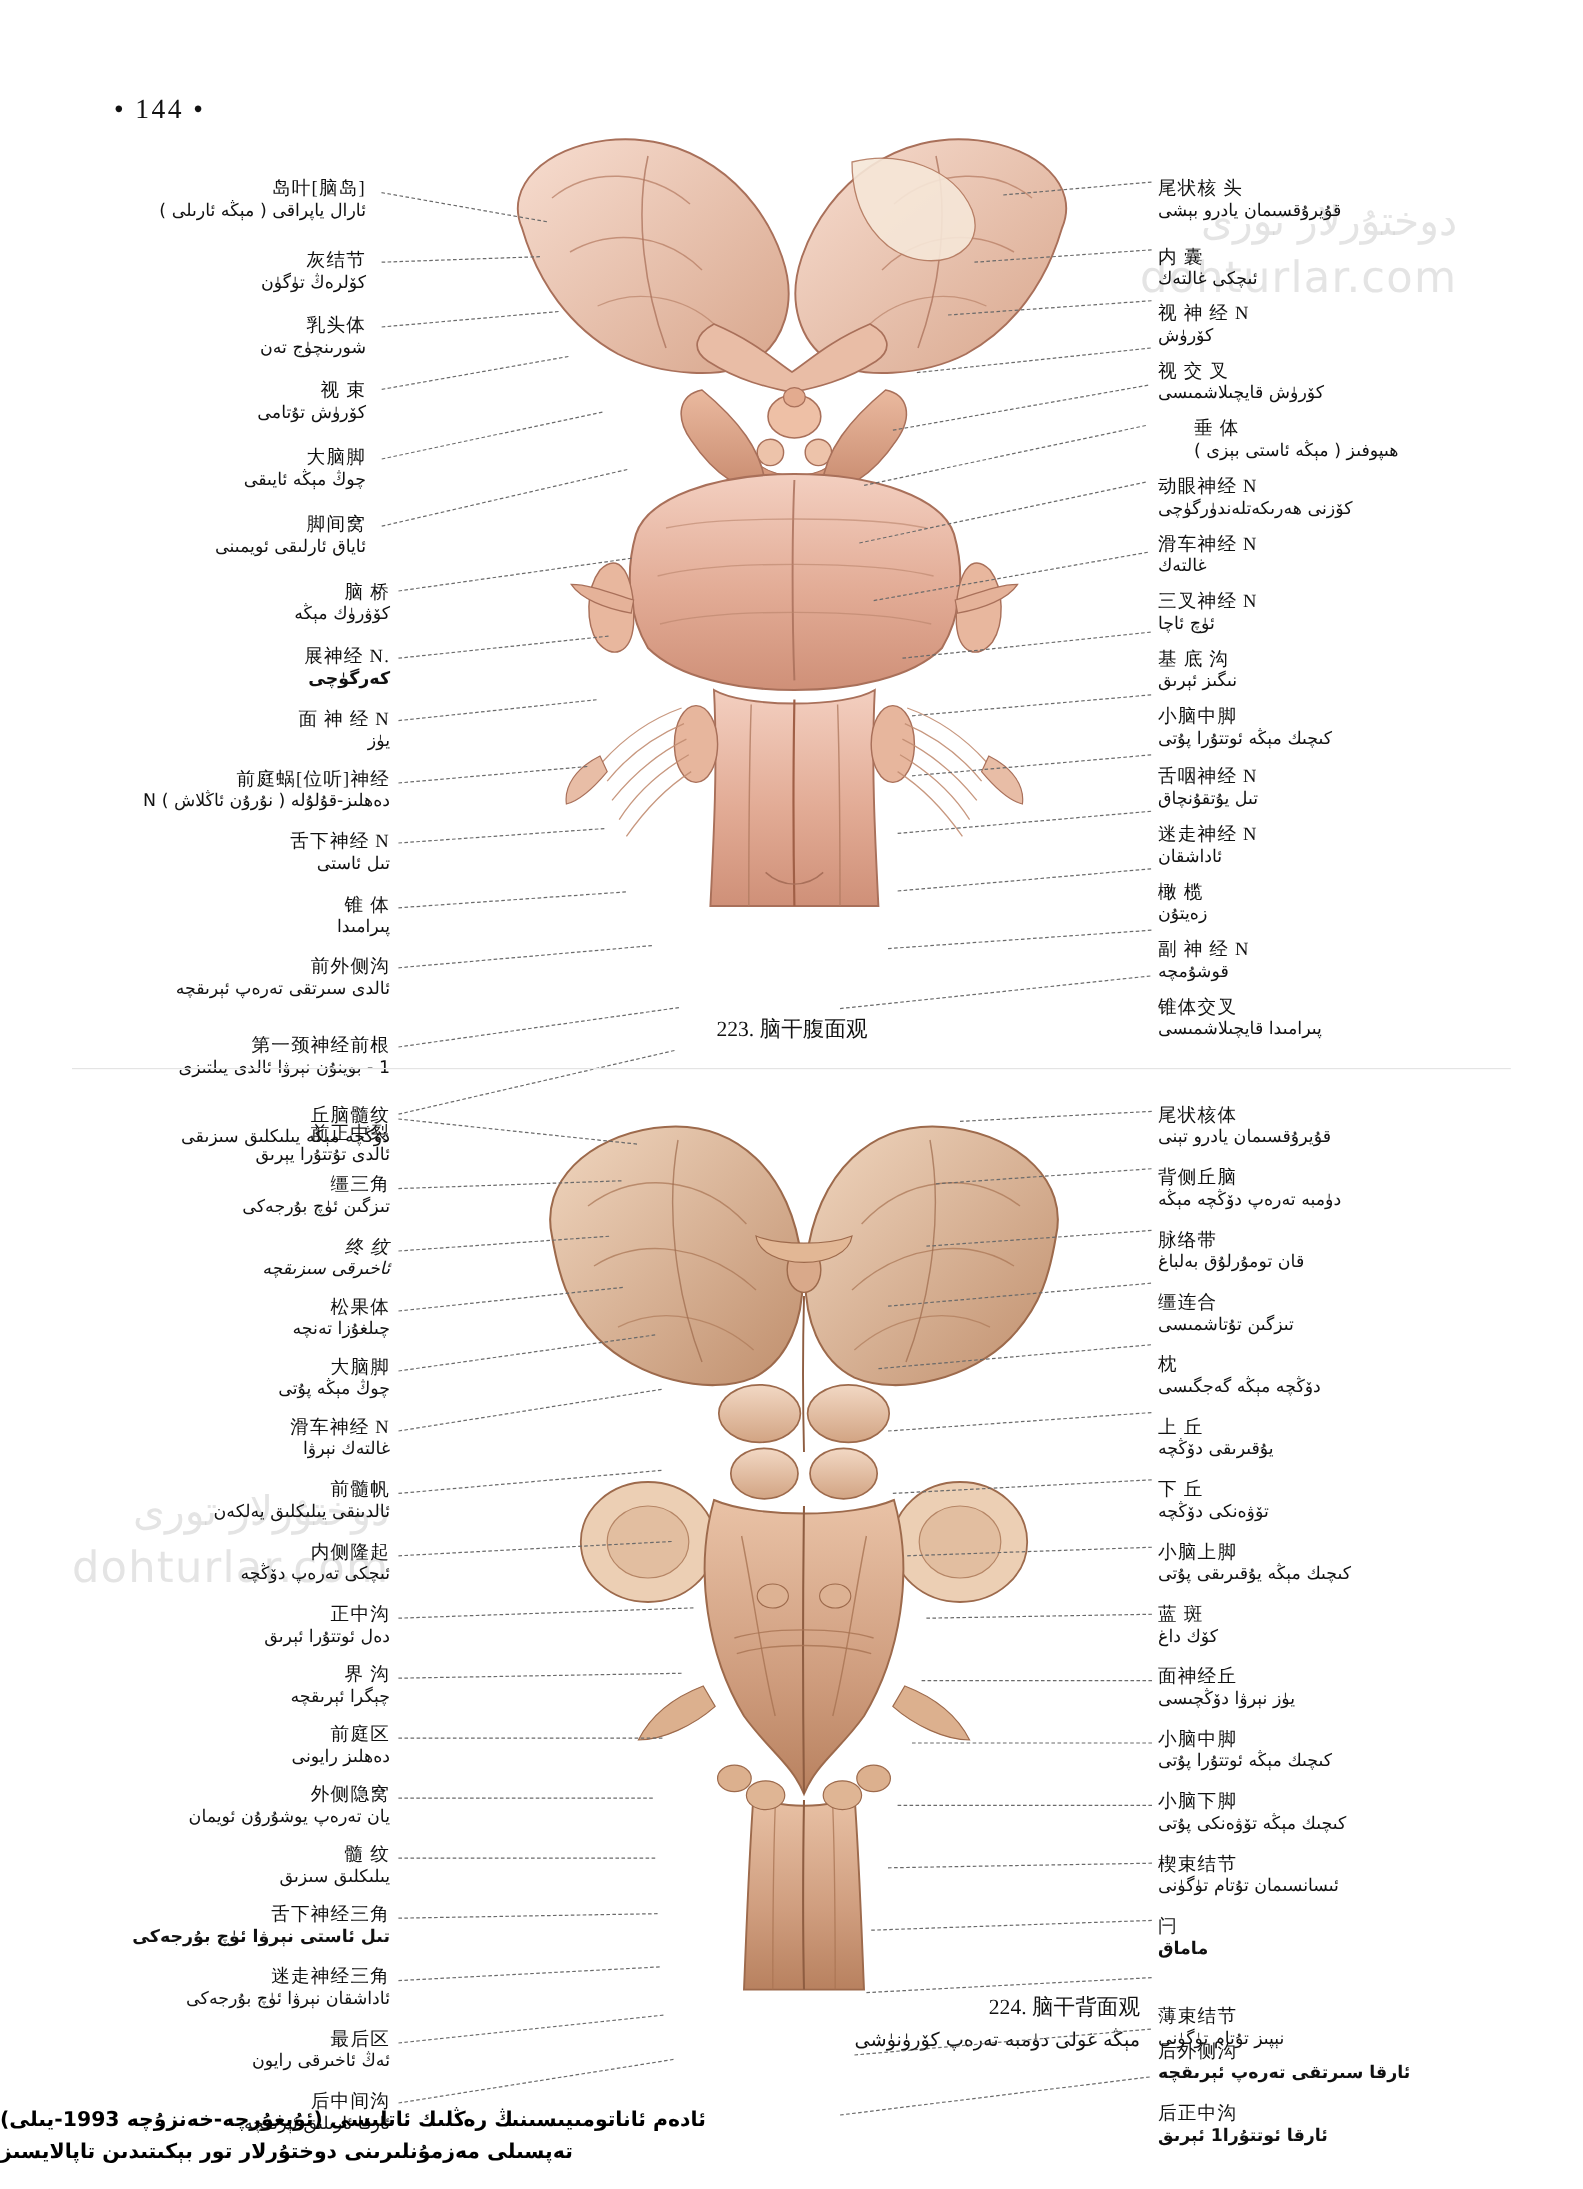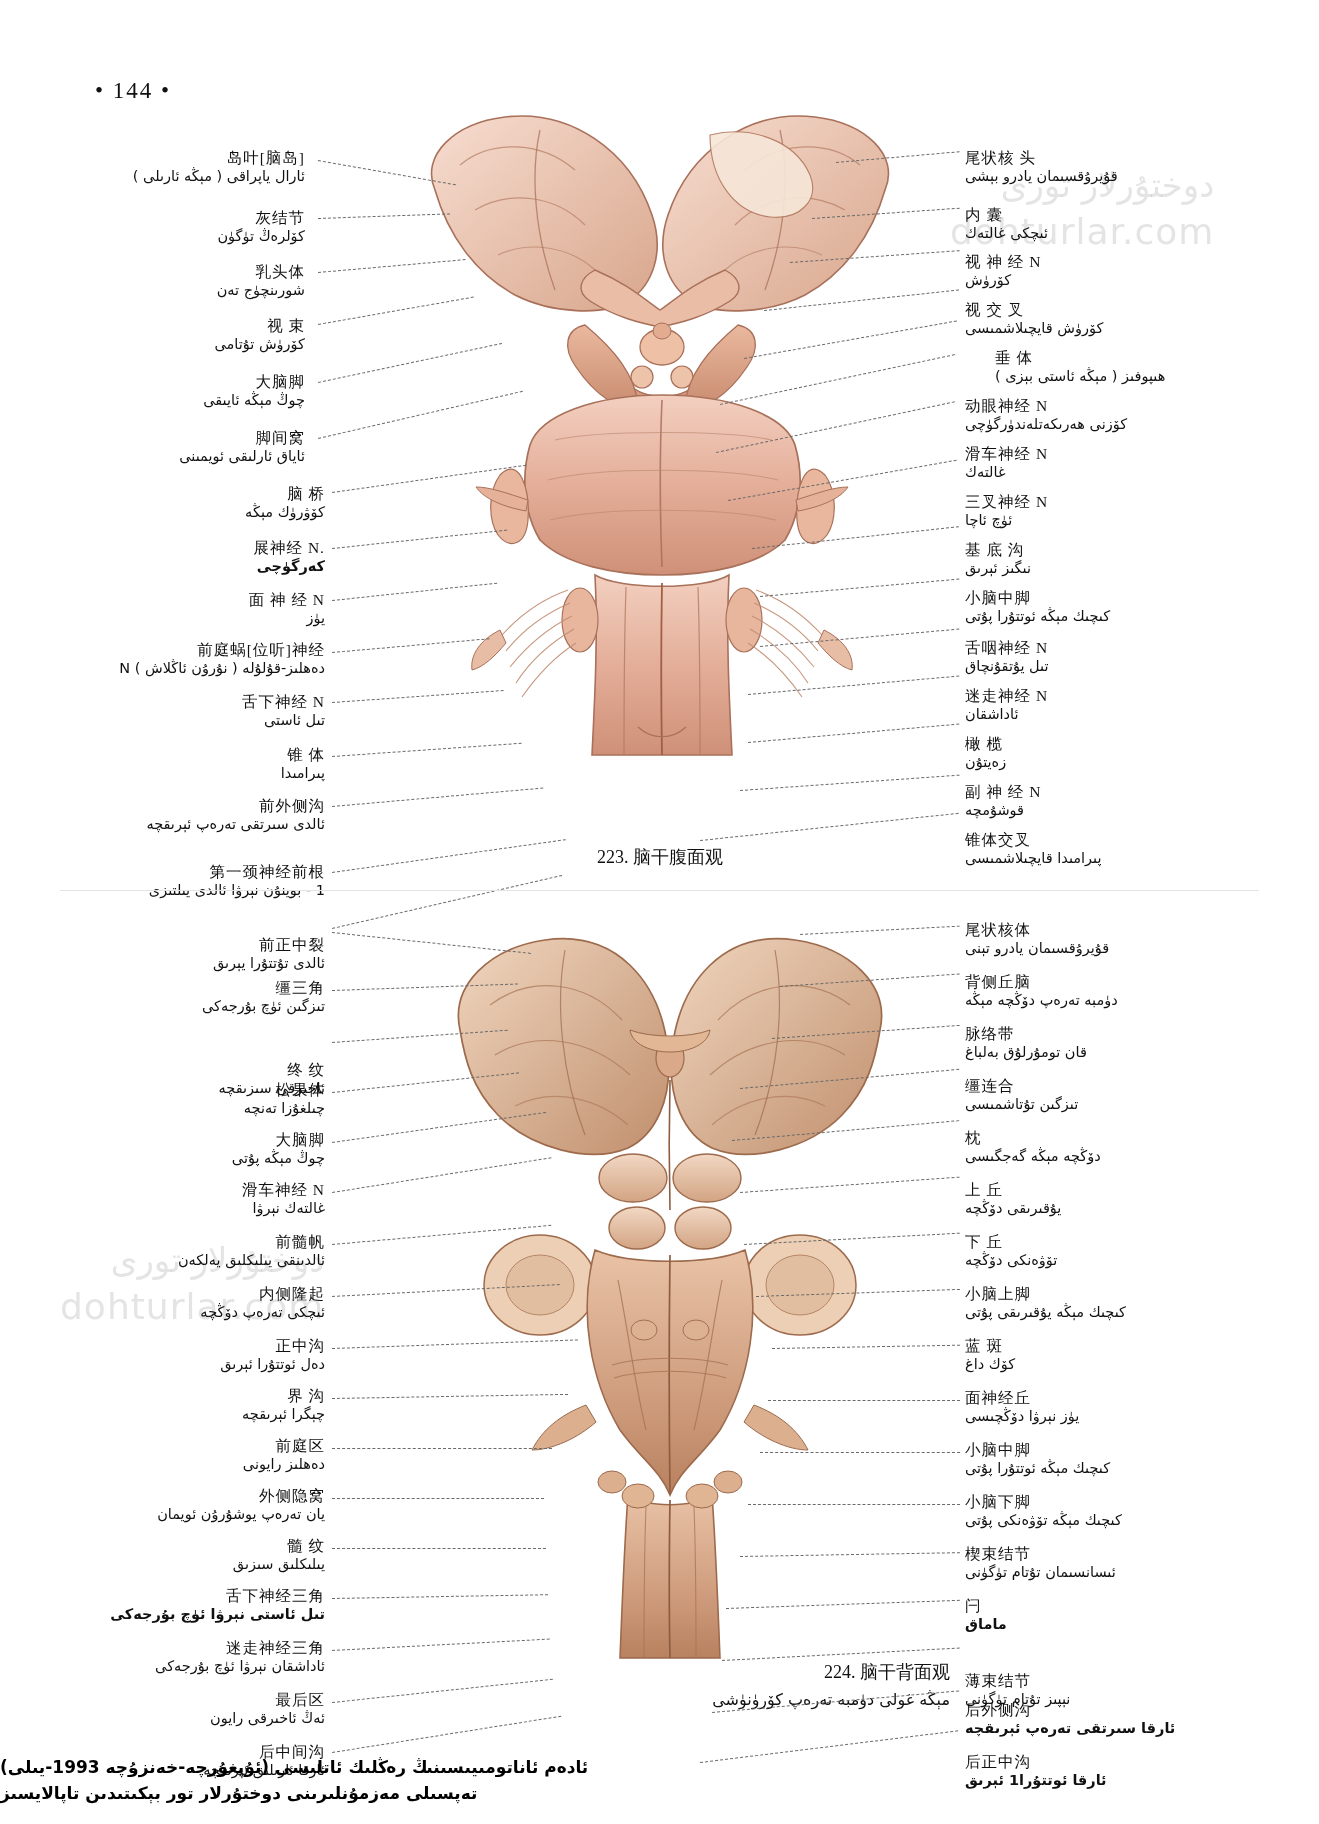--- a/index.html
+++ b/index.html
@@ -443,6 +443,10 @@
     <div class="ugc">مېڭە غولى دۈمبە تەرەپ كۆرۈنۈشى</div>
   </div>
 
+  <div class="lbl left" style="left:60px;top:920px;width:265px;">
+    <span class="cn">丘脑髓纹</span>
+    <span class="ug">دۆڭچە مېڭە يىلىكلىق سىزىقى</span>
+  </div>
   <div class="lbl left" style="left:60px;top:978px;width:265px;">
     <span class="cn">缰三角</span>
     <span class="ug">تىزگىن ئۈچ بۇرجەكى</span>

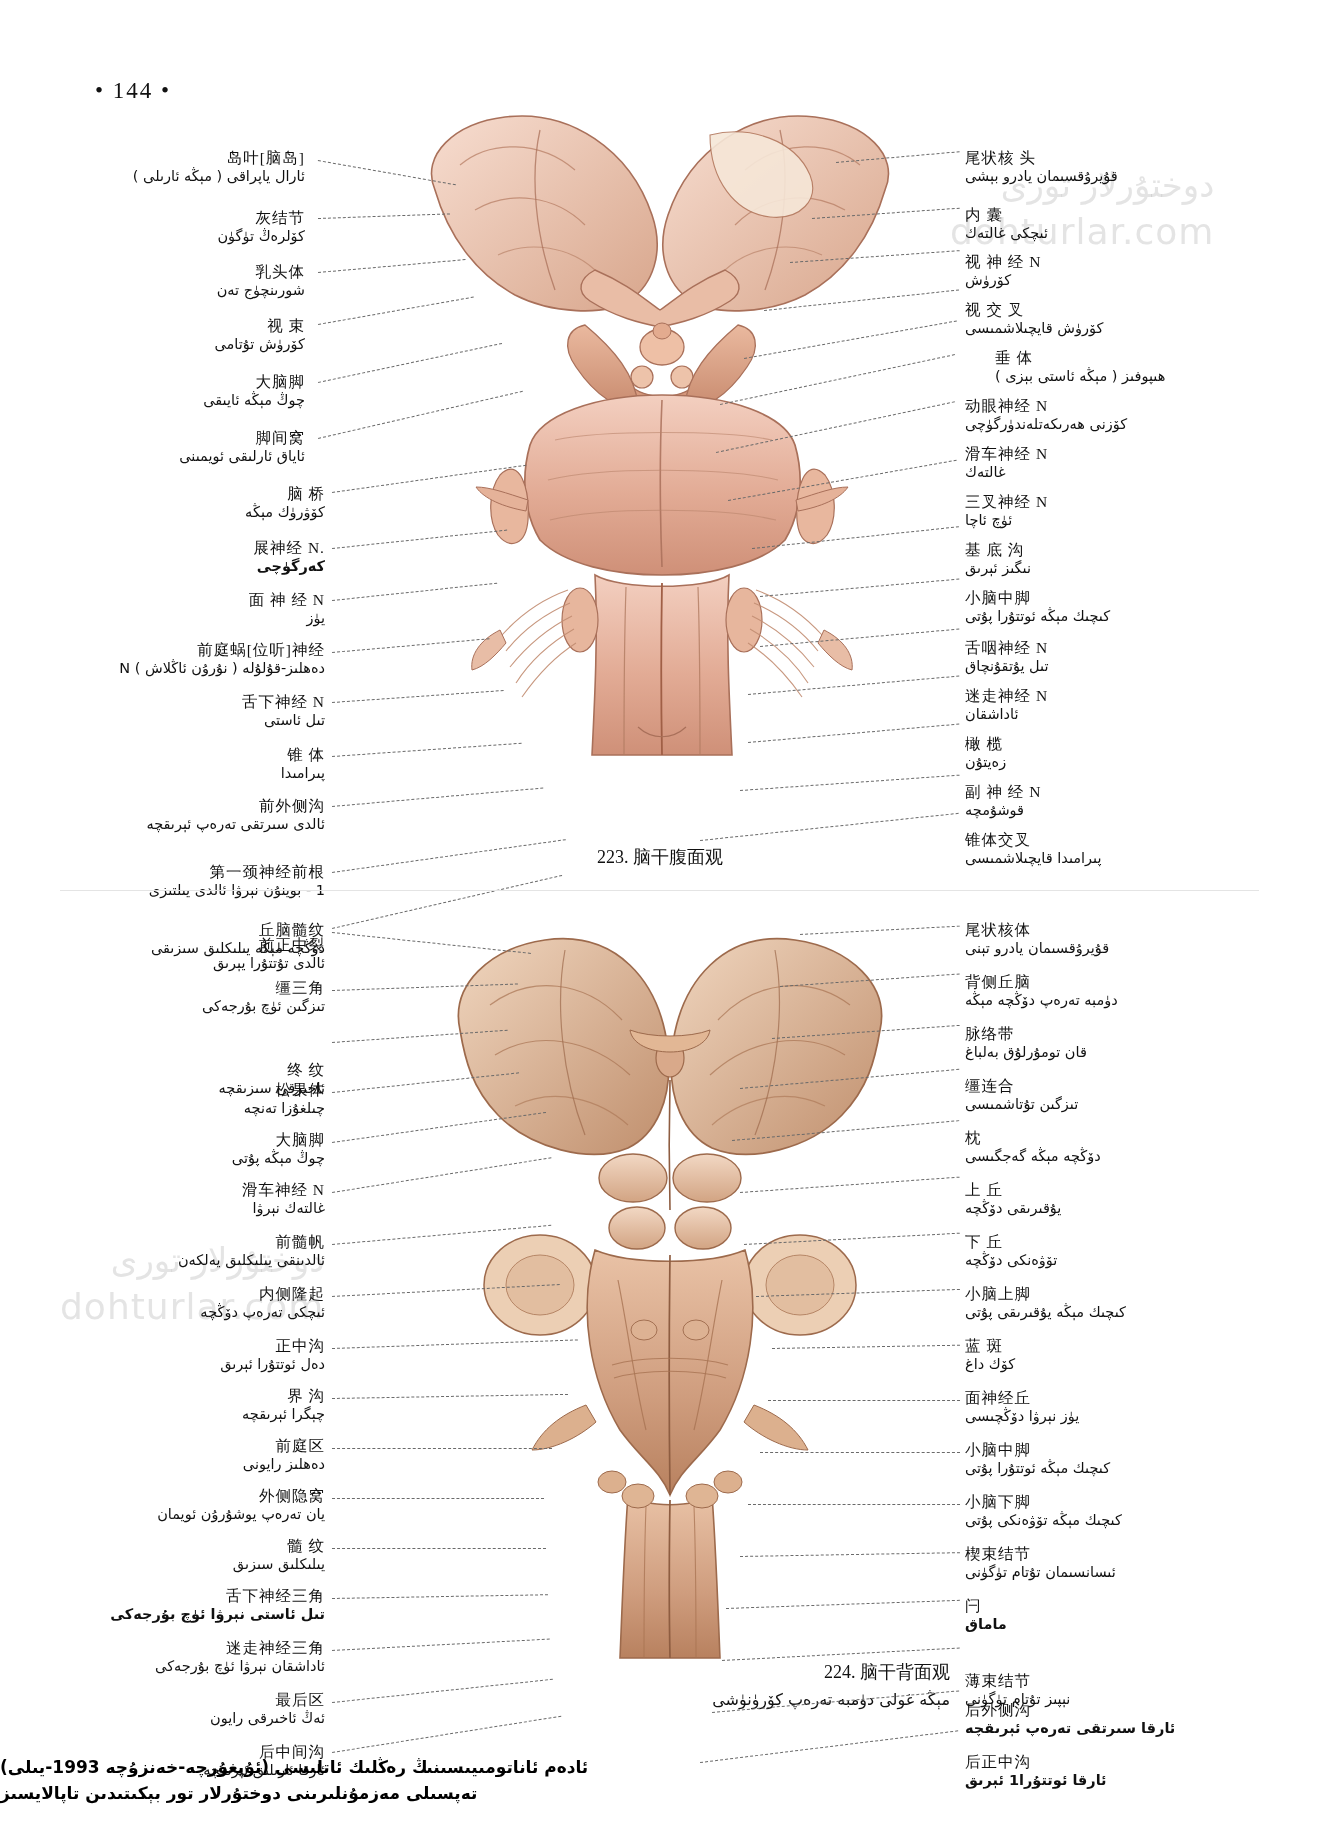--- a/index.html
+++ b/index.html
@@ -451,7 +451,7 @@
     <span class="cn">缰三角</span>
     <span class="ug">تىزگىن ئۈچ بۇرجەكى</span>
   </div>
-  <div class="lbl left" style="left:60px;top:1060px;width:265px;">
+  <div class="lbl left" style="left:60px;top:1030px;width:265px;font-style:italic;">
     <span class="cn">终  纹</span>
     <span class="ug">ئاخىرقى سىزىقچە</span>
   </div>

